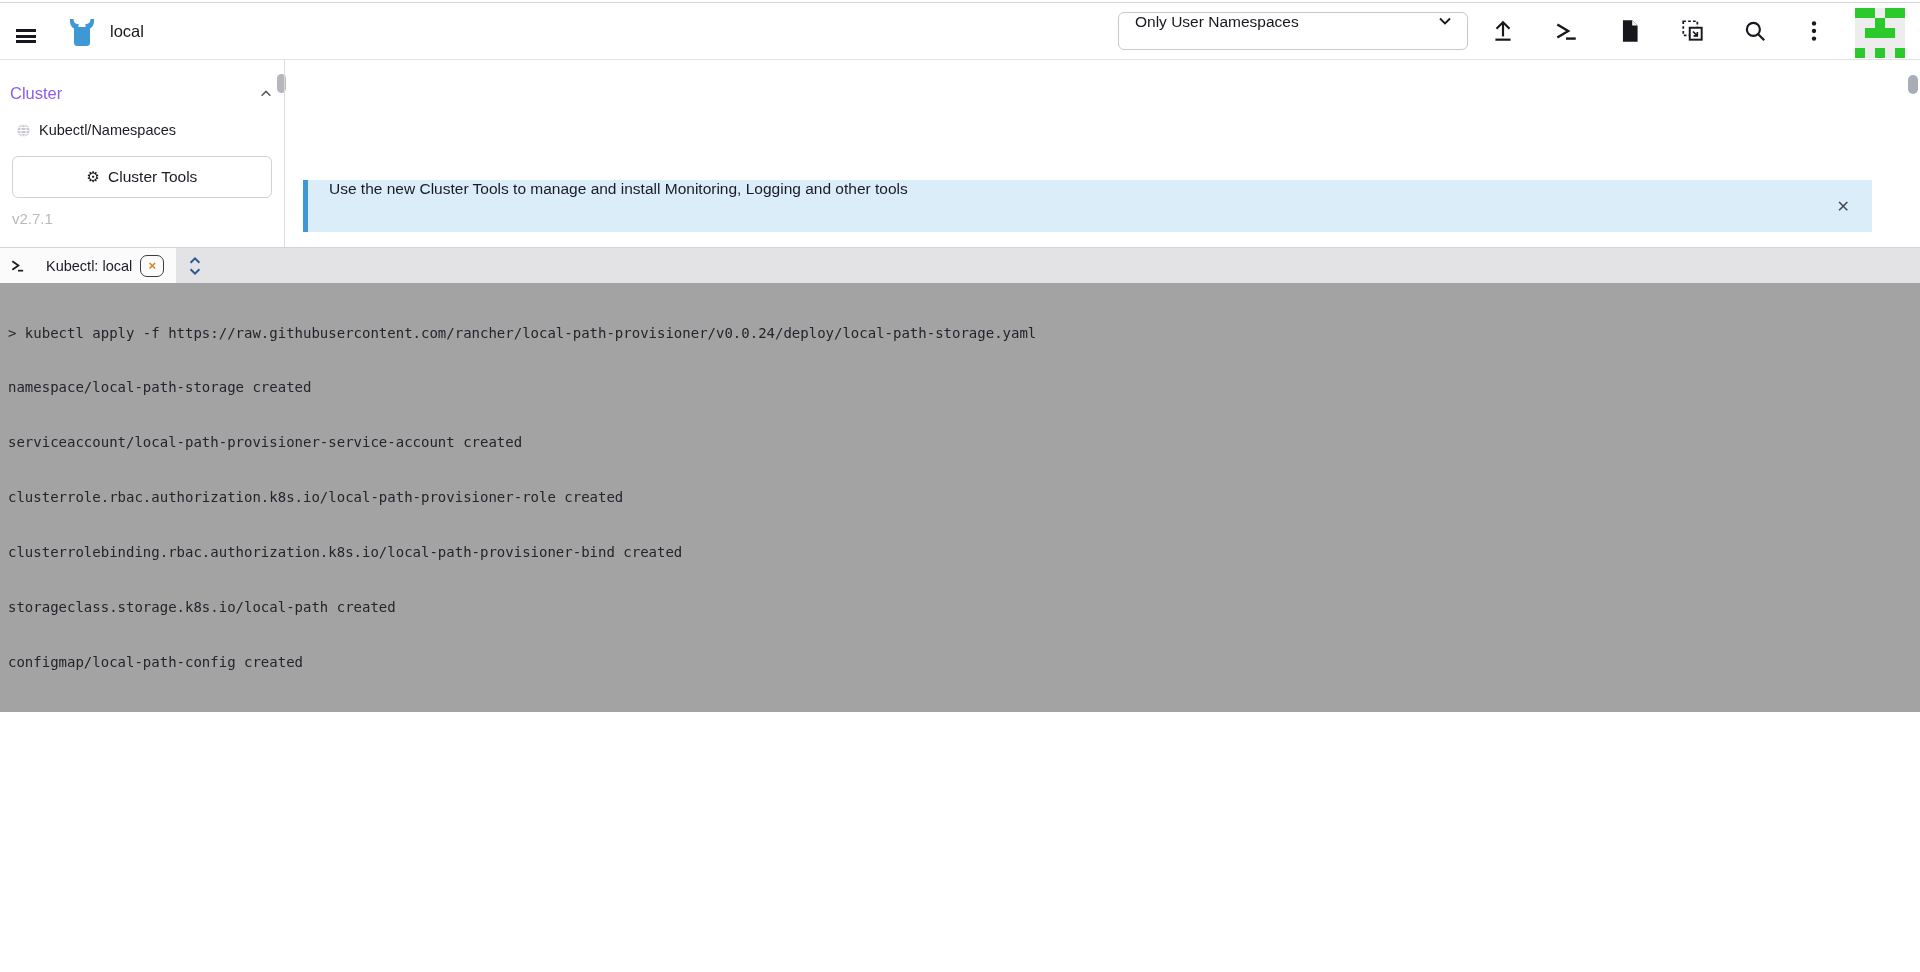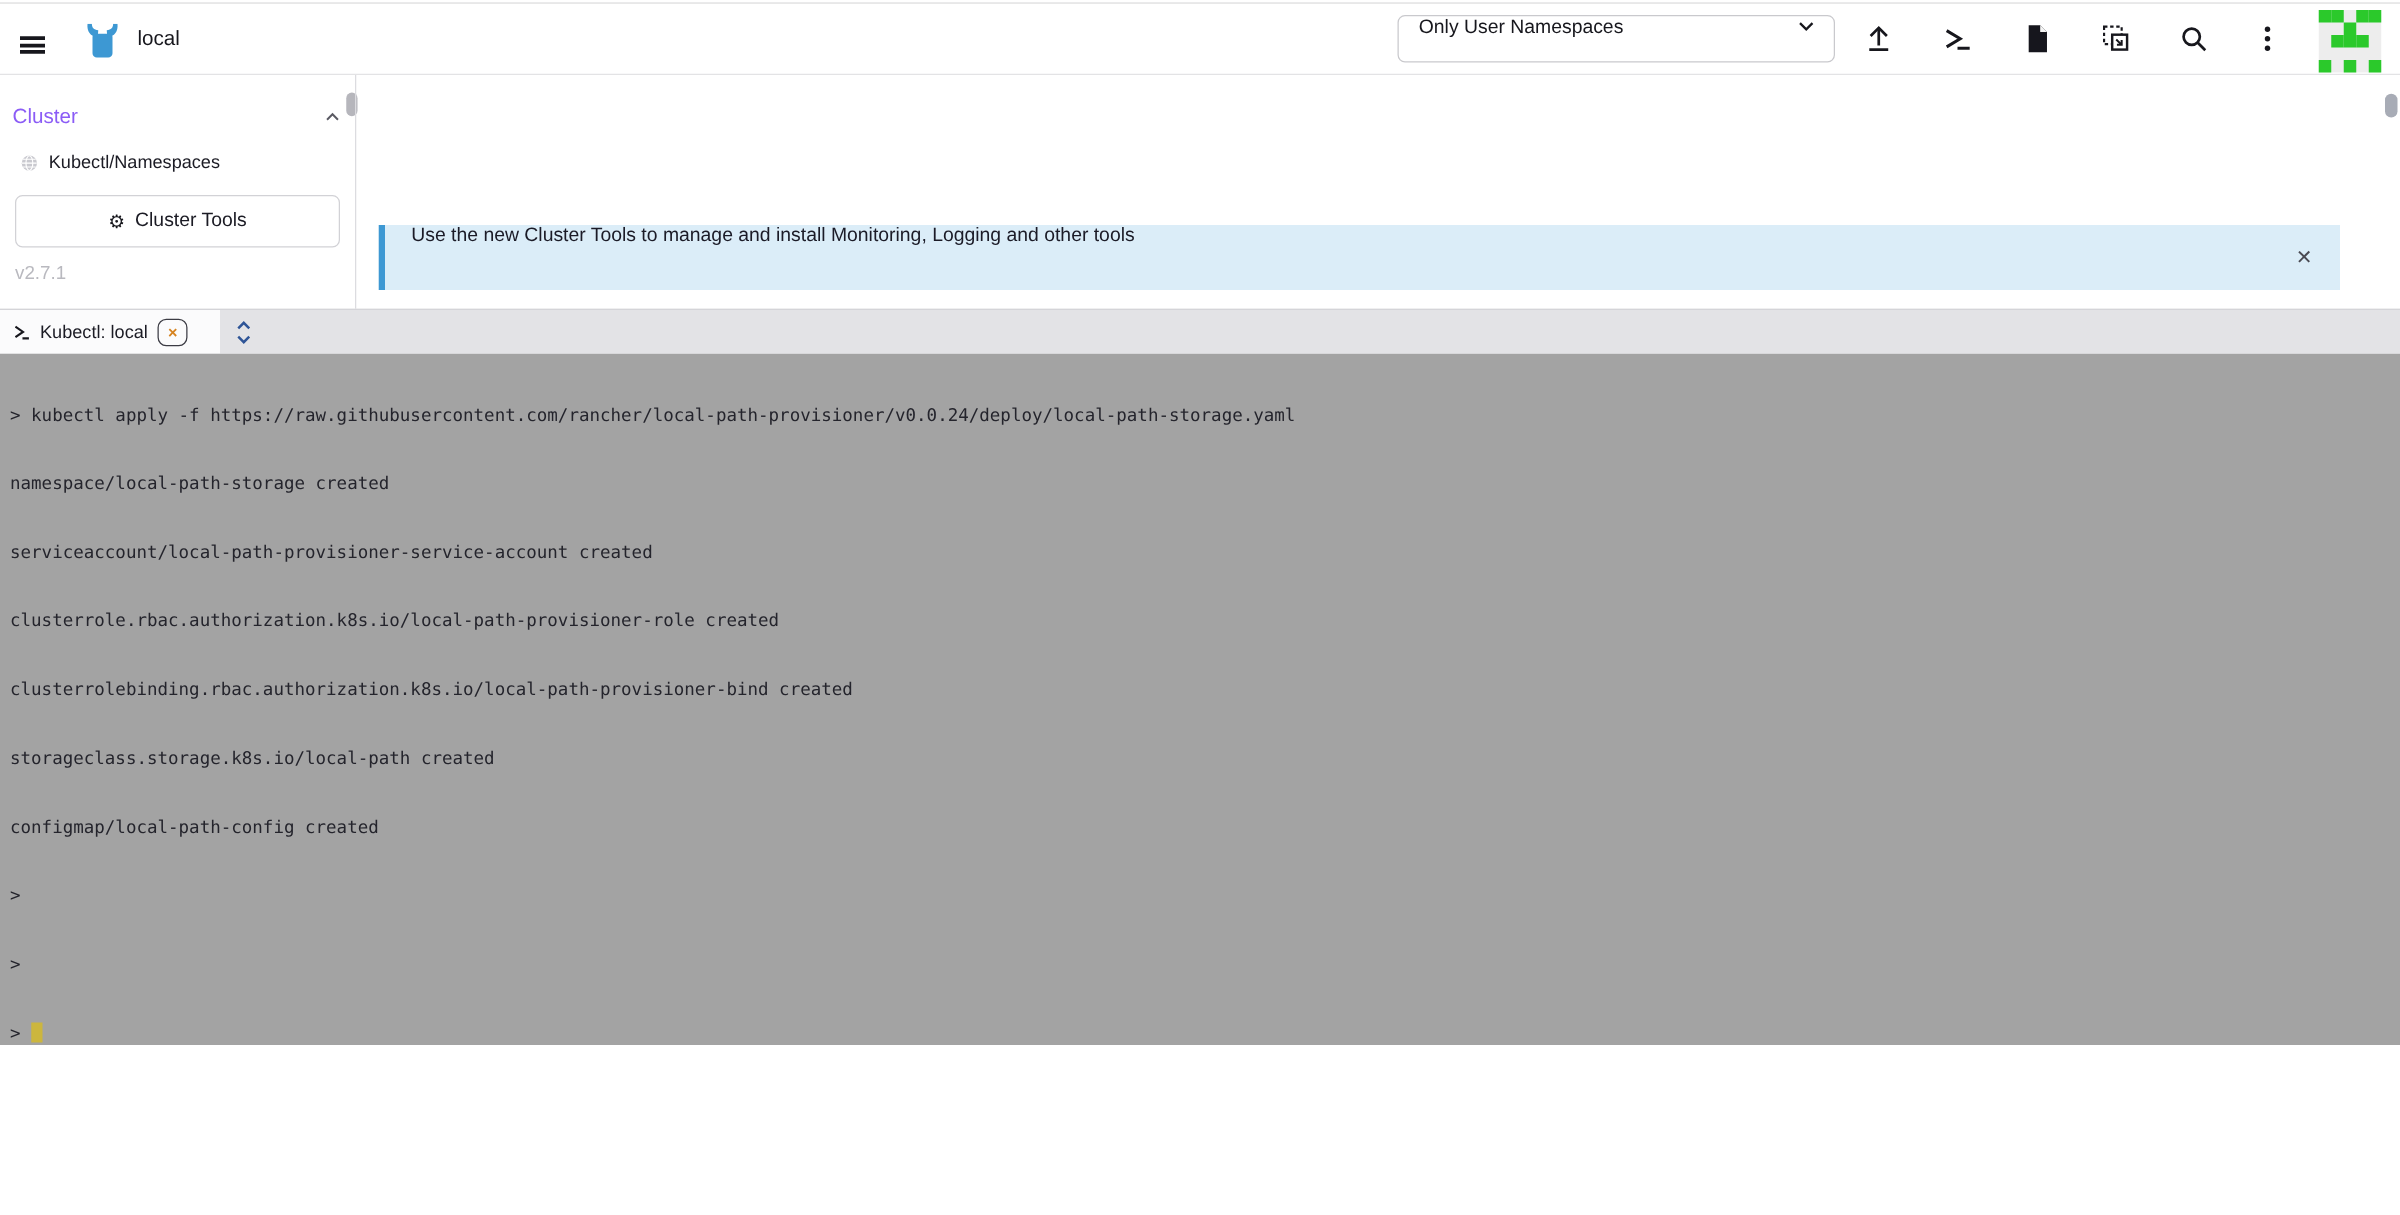--- a/index.html
+++ b/index.html
@@ -5,7 +5,7 @@
   * { margin:0; padding:0; box-sizing:border-box; }
   html,body { background:#fff; }
   .page {
-    position:relative; width:1920px; height:836px; overflow:hidden;
+    position:relative; width:1920px; height:712px; overflow:hidden;
     background:#fff; font-family:"Liberation Sans", sans-serif; color:#1b1b24;
   }
   .top-hairline { position:absolute; left:0; top:2px; width:1920px; height:1px; background:#d6d6d8; }

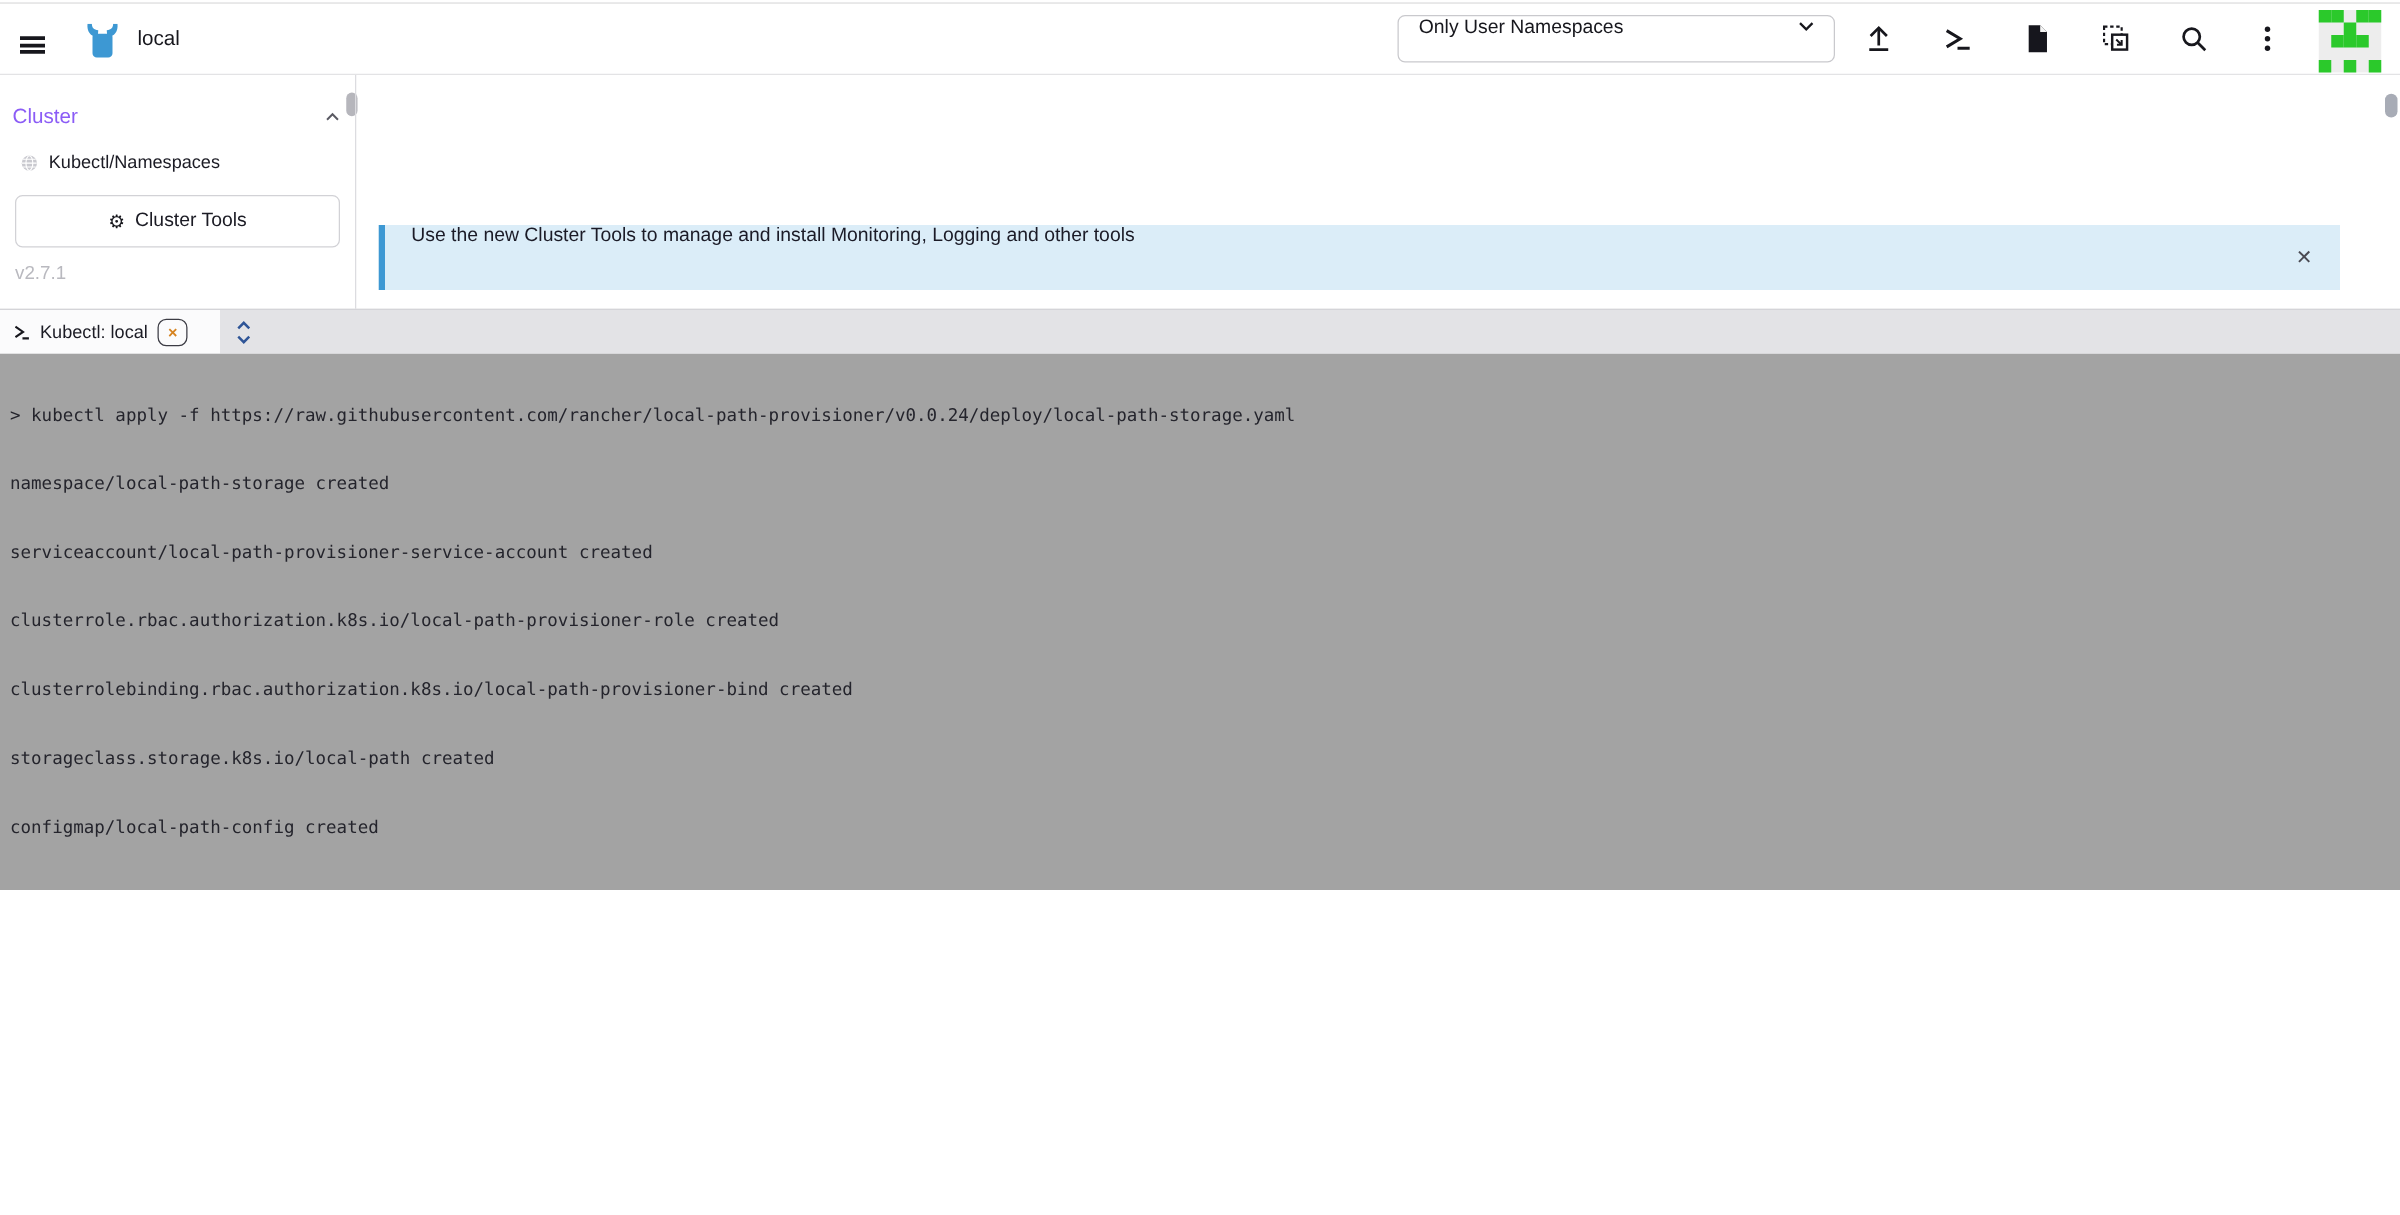--- a/index.html
+++ b/index.html
@@ -59,7 +59,7 @@
   
   .tabbar { position:absolute; left:0; top:247px; width:1920px; height:36px; background:#e3e3e6; border-top:1px solid #d4d4d8; }
   .tab-active { position:absolute; left:0; top:0; width:176px; height:35px; background:#fbfbfc; display:flex; align-items:center; padding-left:10px; cursor:pointer; }
-  .tab-active .lbl { font-size:14.5px; color:#1b1b24; margin-left:7px; }
+  .tab-active .lbl { font-size:14.5px; color:#1b1b24; margin-left:21px; }
   .tab-close {
     margin-left:8px; width:24px; height:22px; border:1px solid #3c3c44; border-radius:7px; background:none;
     display:flex; align-items:center; justify-content:center; cursor:pointer;

